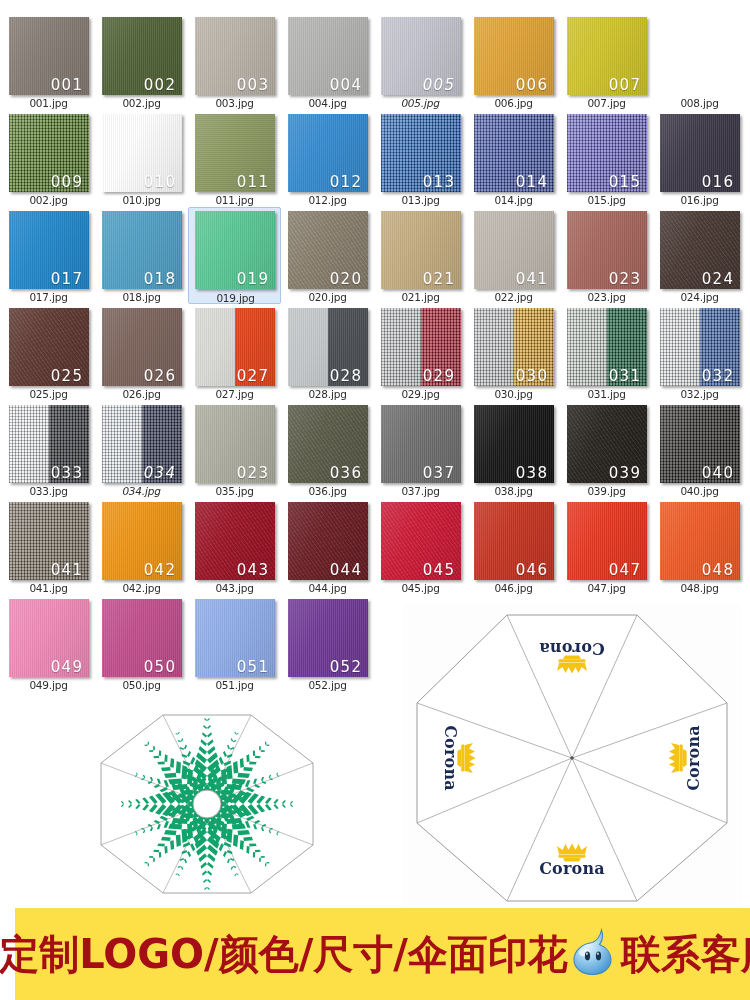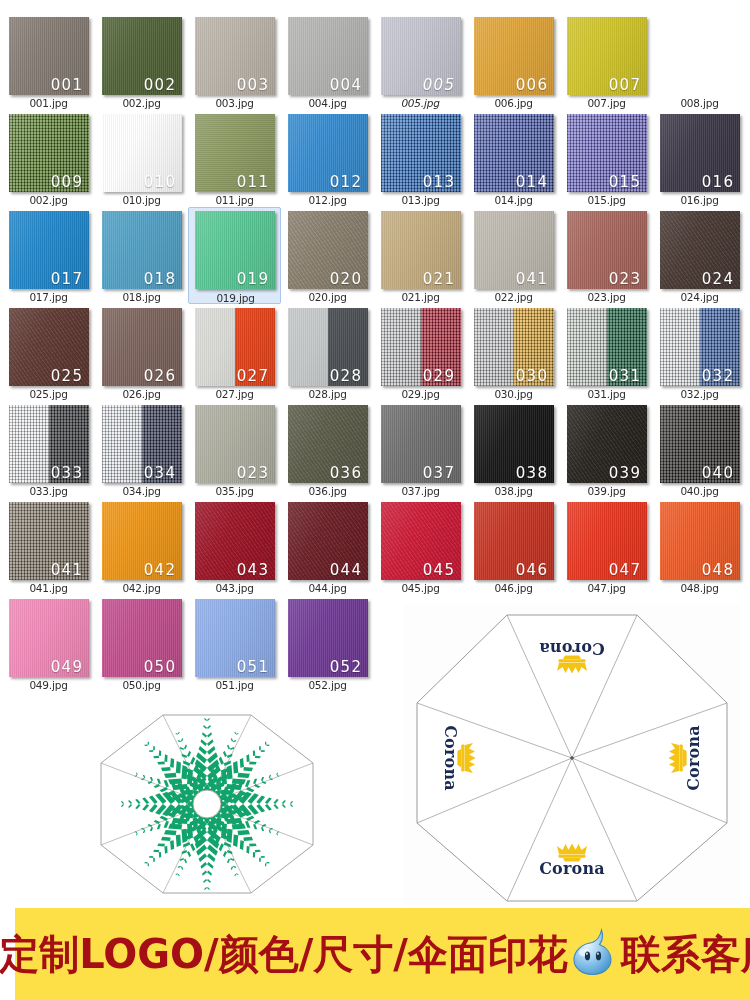--- a/index.html
+++ b/index.html
@@ -485,7 +485,7 @@
       </div>
       <div class="swatch-filename">033.jpg</div>
     </div>
-    <div class="swatch-cell" style="left: 95px; top: 392px;">
+    <div class="swatch-cell" style="left: 95px; top: 392px; font-style: italic;">
       <div class="swatch-inner">
         <div class="fill half-left" style="background: rgb(228, 232, 238);"></div>
         <div class="fill half-right" style="background: rgb(45, 51, 80);"></div>

